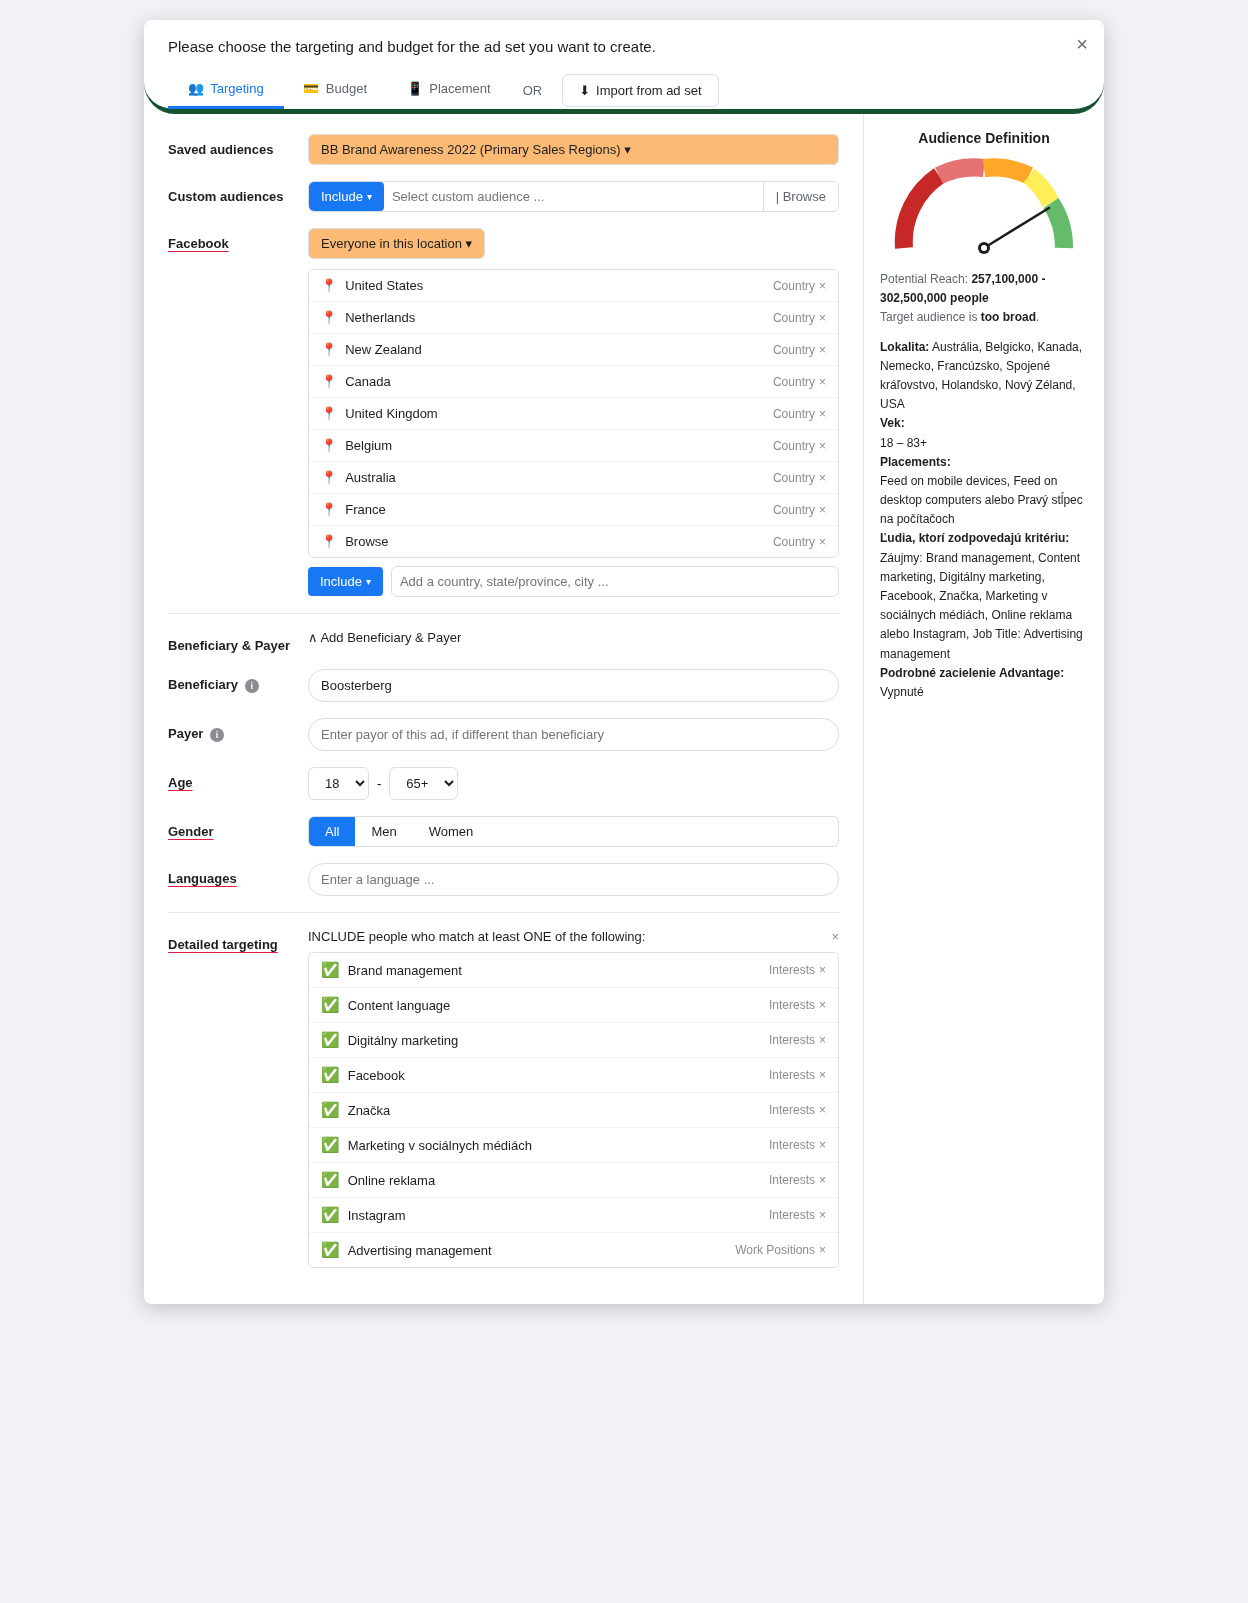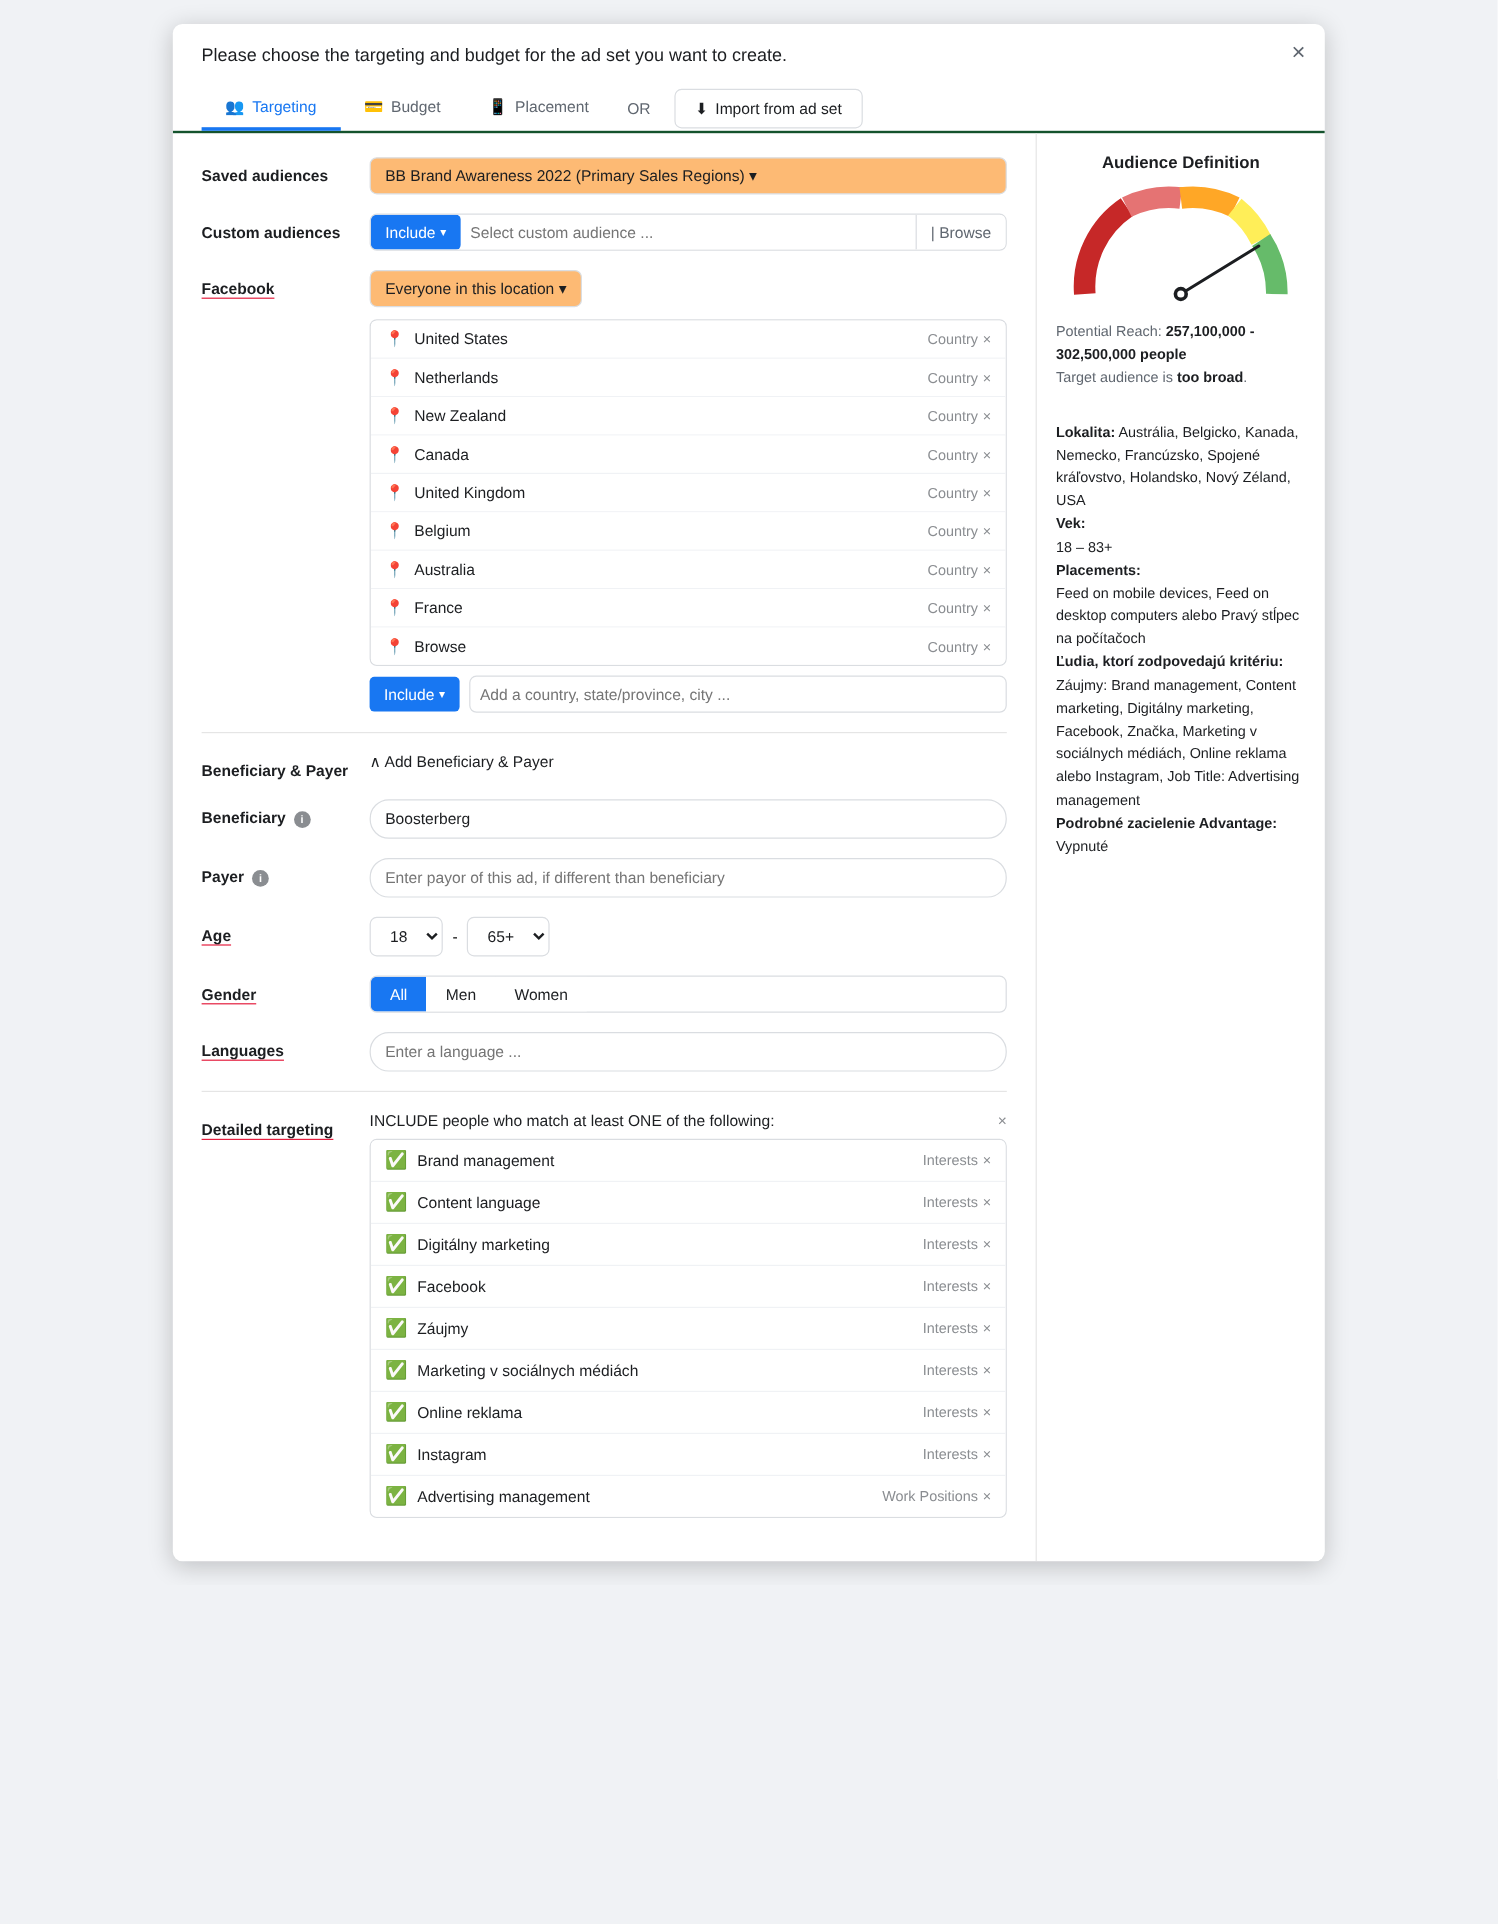--- a/index.html
+++ b/index.html
@@ -5,7 +5,7 @@
     * { box-sizing: border-box; margin: 0; padding: 0; }
     body { font-family: -apple-system, BlinkMacSystemFont, 'Segoe UI', Helvetica, Arial, sans-serif; font-size: 13px; background: #f0f2f5; display: flex; justify-content: center; align-items: flex-start; padding: 20px; }
     .modal { background: #fff; border-radius: 8px; box-shadow: 0 4px 20px rgba(0,0,0,0.2); width: 960px; overflow: hidden; }
-    .modal-header { padding: 18px 24px 0 24px; position: relative; border-bottom: 2px solid #14532d; }
+    .modal-header { padding: 18px 24px 0 24px; position: relative; border-bottom: 5px solid #14532d; border-radius: 31px; }
     .modal-header h2 { font-size: 15px; font-weight: 400; color: #1c1e21; padding-bottom: 16px; }
     .close-btn { position: absolute; top: 14px; right: 16px; background: none; border: none; font-size: 20px; color: #606770; cursor: pointer; line-height: 1; }
     .tabs { display: flex; align-items: center; gap: 0; }

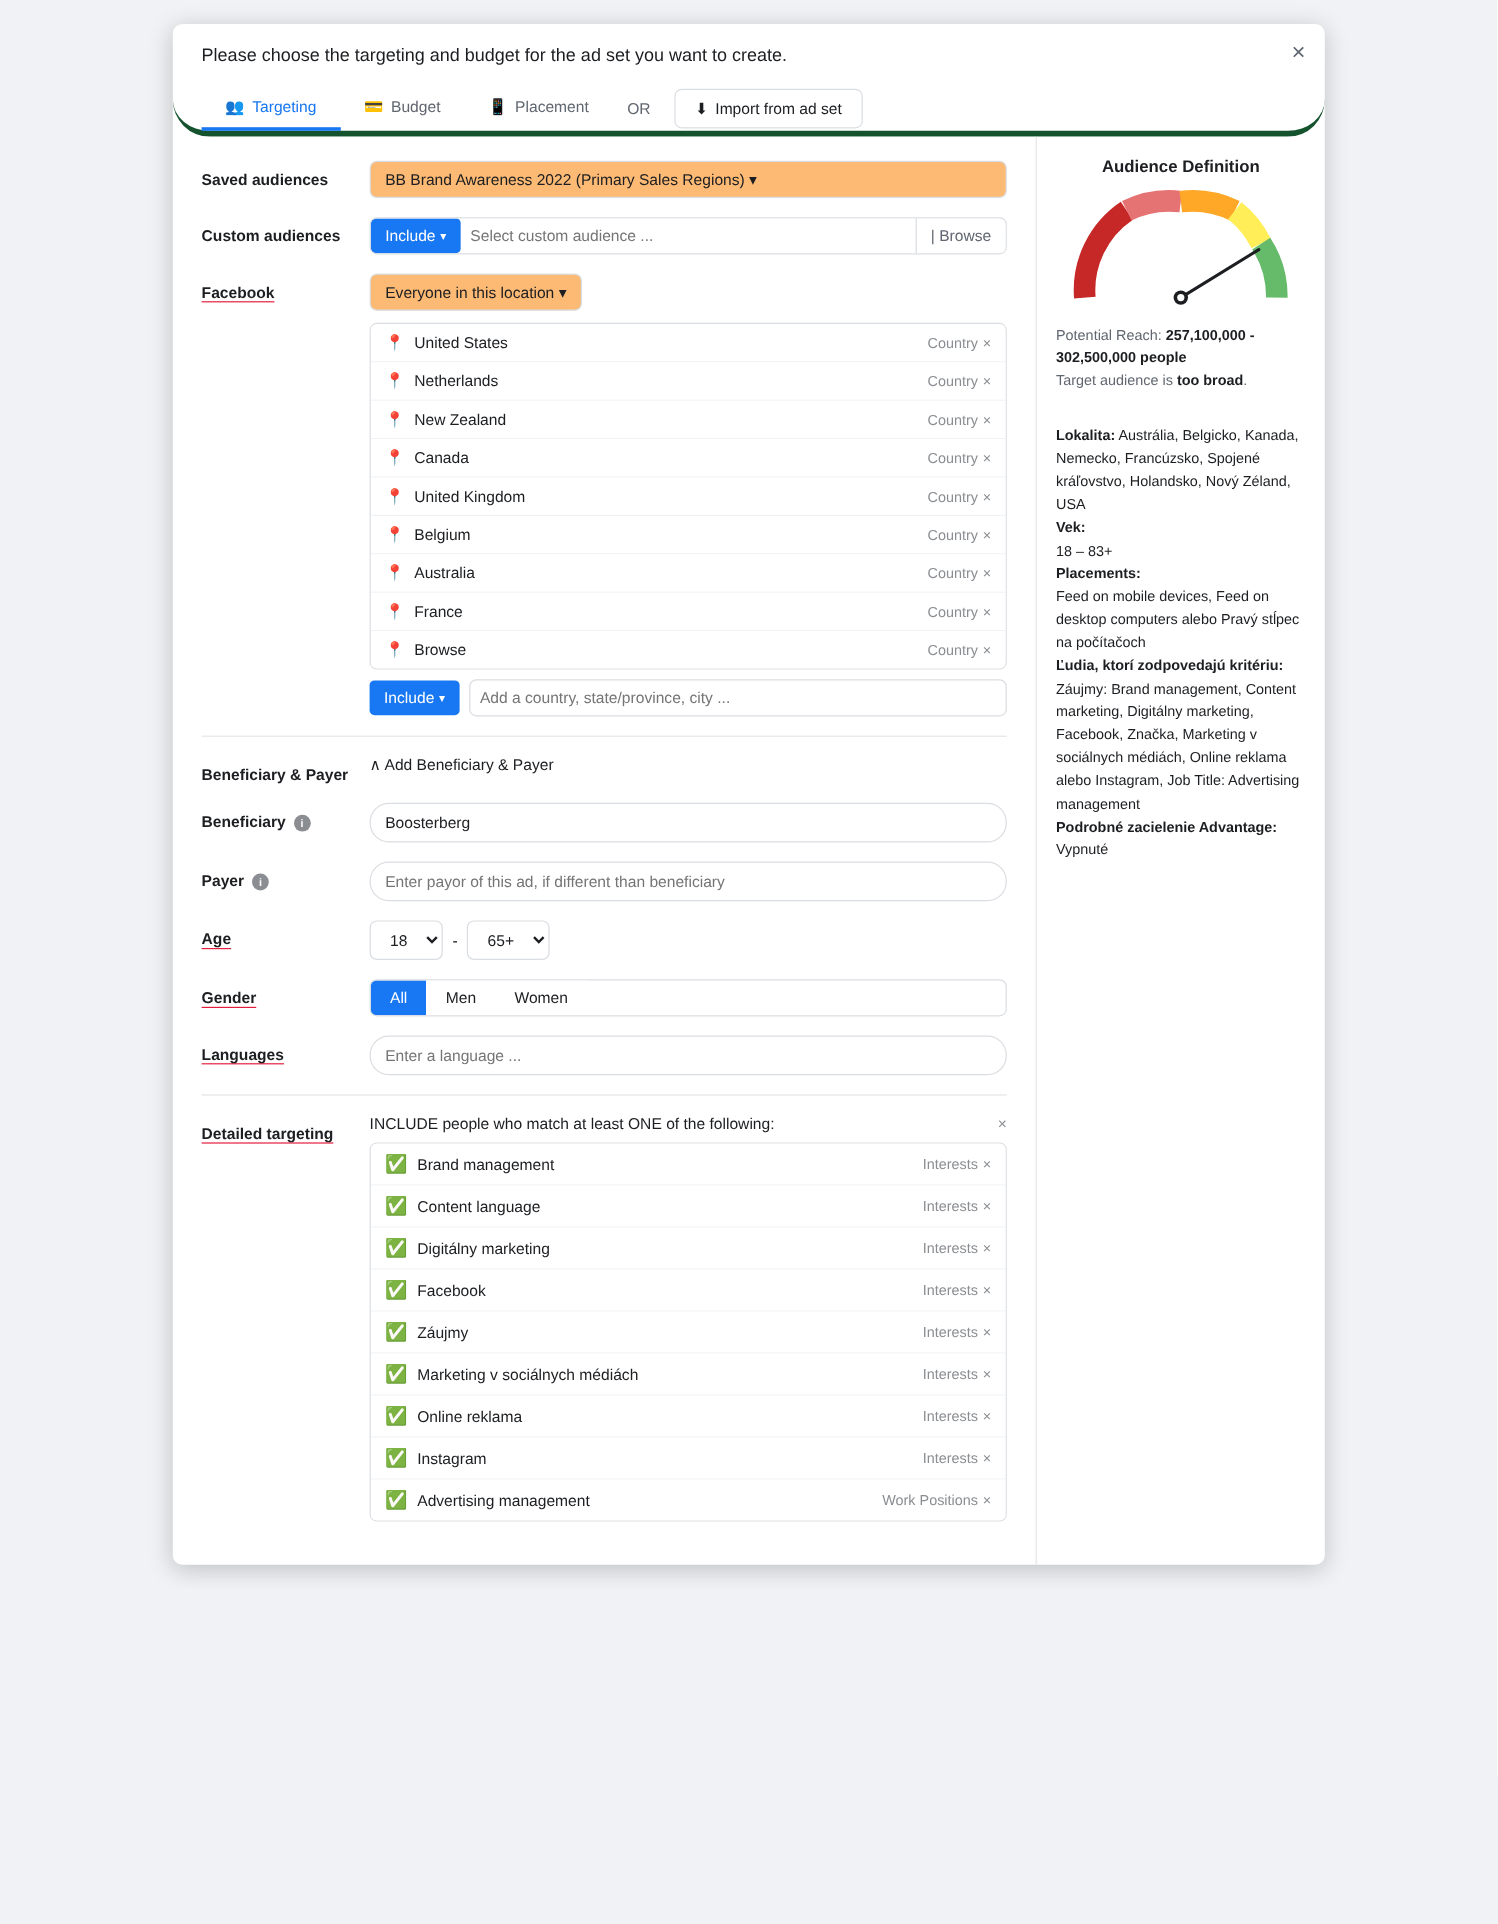--- a/index.html
+++ b/index.html
@@ -63,7 +63,7 @@
     .gauge-svg { width: 180px; height: 100px; }
     .audience-stats { font-size: 12px; color: #606770; line-height: 1.6; }
     .audience-stats strong { font-weight: 700; color: #1c1e21; }
-    .audience-detail { margin-top: 26px; font-size: 12px; color: #1c1e21; line-height: 1.6; }
+    .audience-detail { margin-top: 10px; font-size: 12px; color: #1c1e21; line-height: 1.6; }
     .audience-detail b { font-weight: 700; }
     .info-icon { display: inline-flex; align-items: center; justify-content: center; width: 14px; height: 14px; border-radius: 50%; background: #8a8d91; color: #fff; font-size: 9px; margin-left: 3px; cursor: pointer; }
   </style>

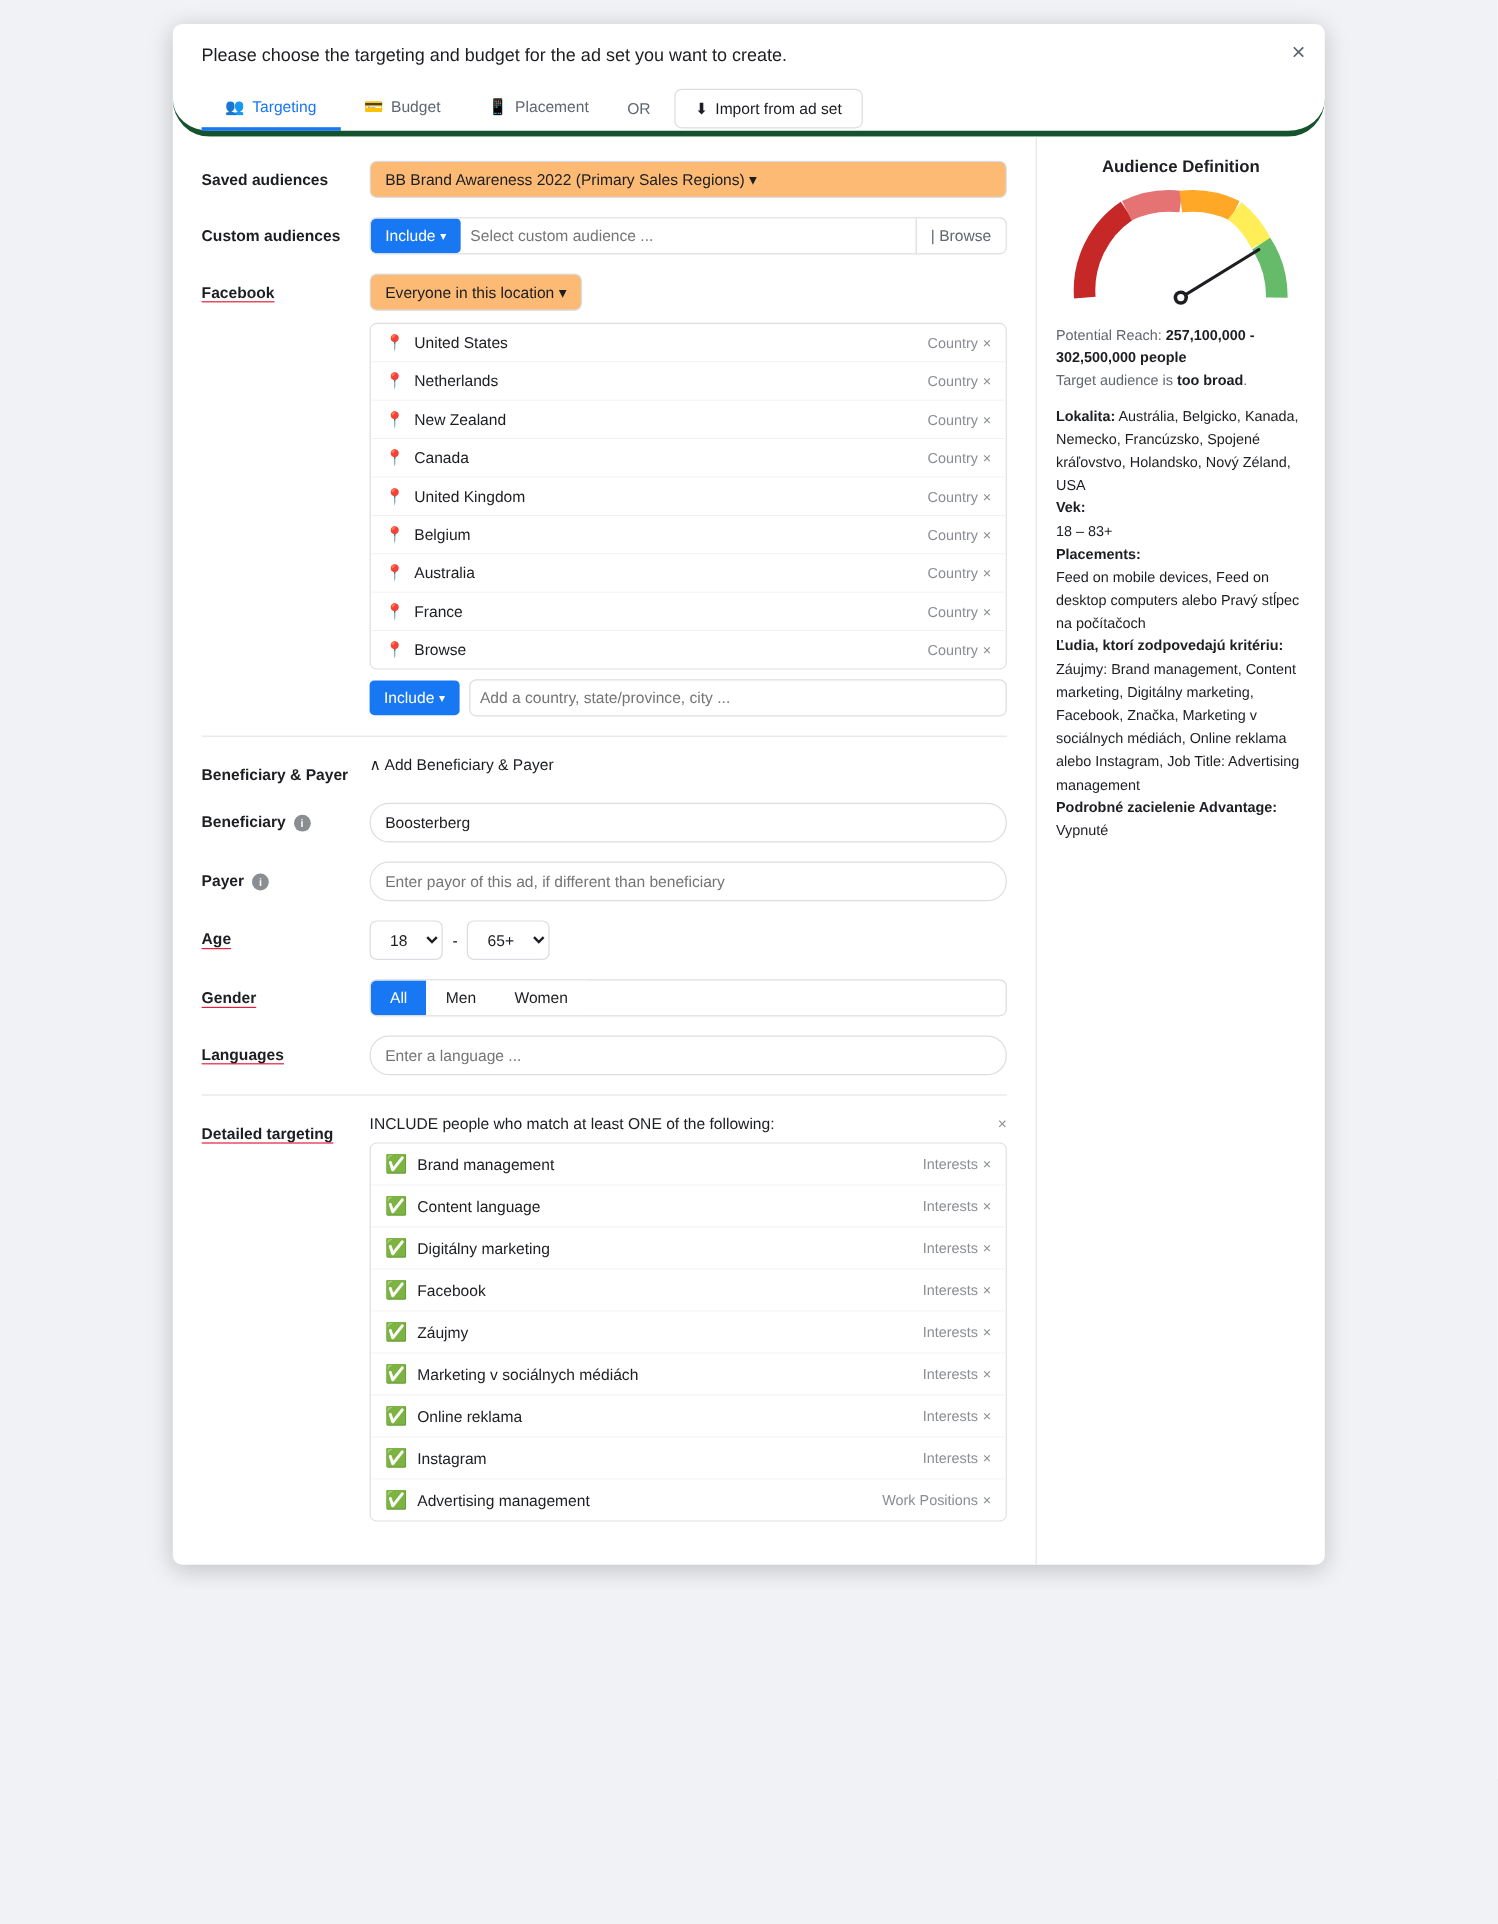--- a/index.html
+++ b/index.html
@@ -289,7 +289,7 @@
   </div>
               <div class="dt-item">
     <span class="dt-check">✅</span>
-    <span class="dt-name">Záujmy</span>
+    <span class="dt-name">Značka</span>
     <span class="dt-type">Interests <span class="dt-x">×</span></span>
   </div>
               <div class="dt-item">

